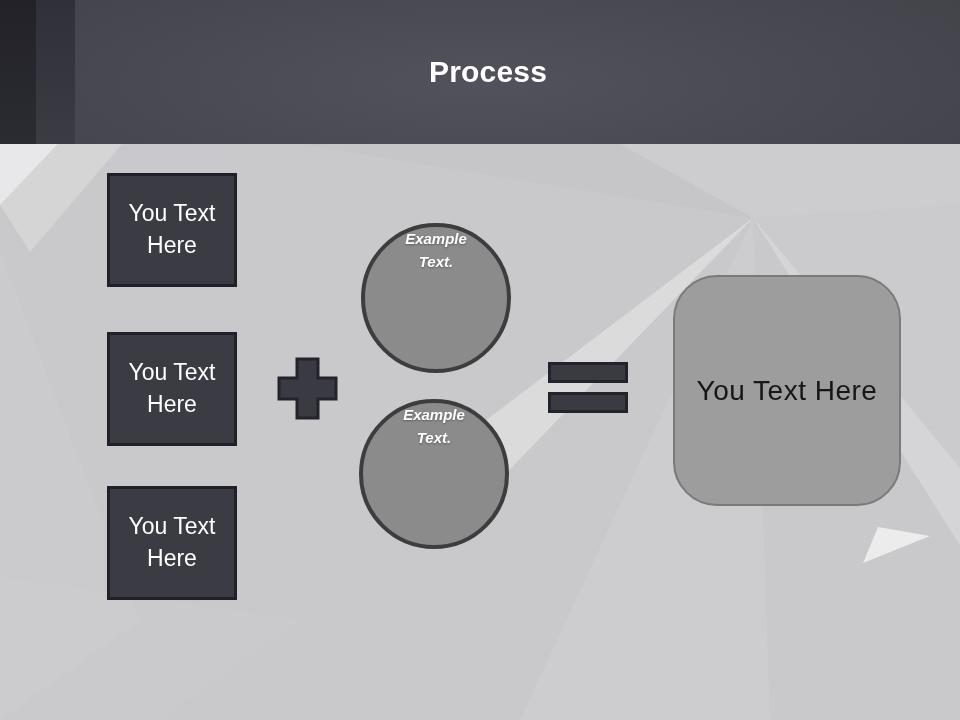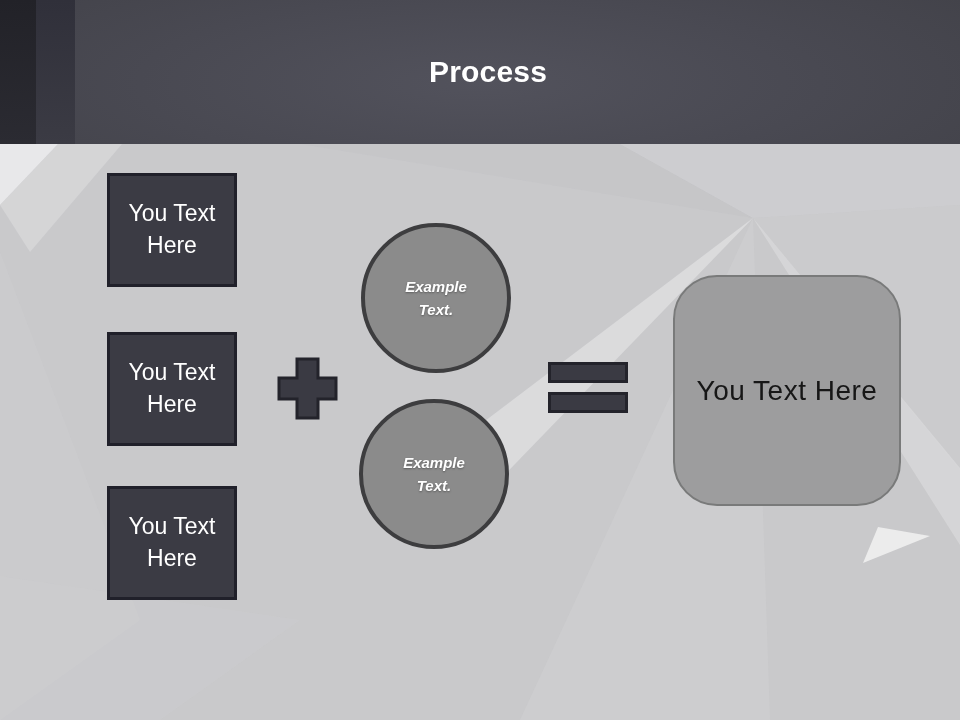--- a/index.html
+++ b/index.html
@@ -46,7 +46,7 @@
   .circle{
     position:absolute;width:150px;height:150px;box-sizing:border-box;border-radius:50%;
     background:#8b8b8b;border:4px solid #3d3d3f;
-    display:flex;align-items:center;justify-content:center;text-align:center;
+    display:flex;justify-content:center;text-align:center;
     color:#ffffff;font-size:15px;font-weight:700;font-style:italic;line-height:1.55;
     text-shadow:0 1px 2px rgba(0,0,0,.35);
   }

